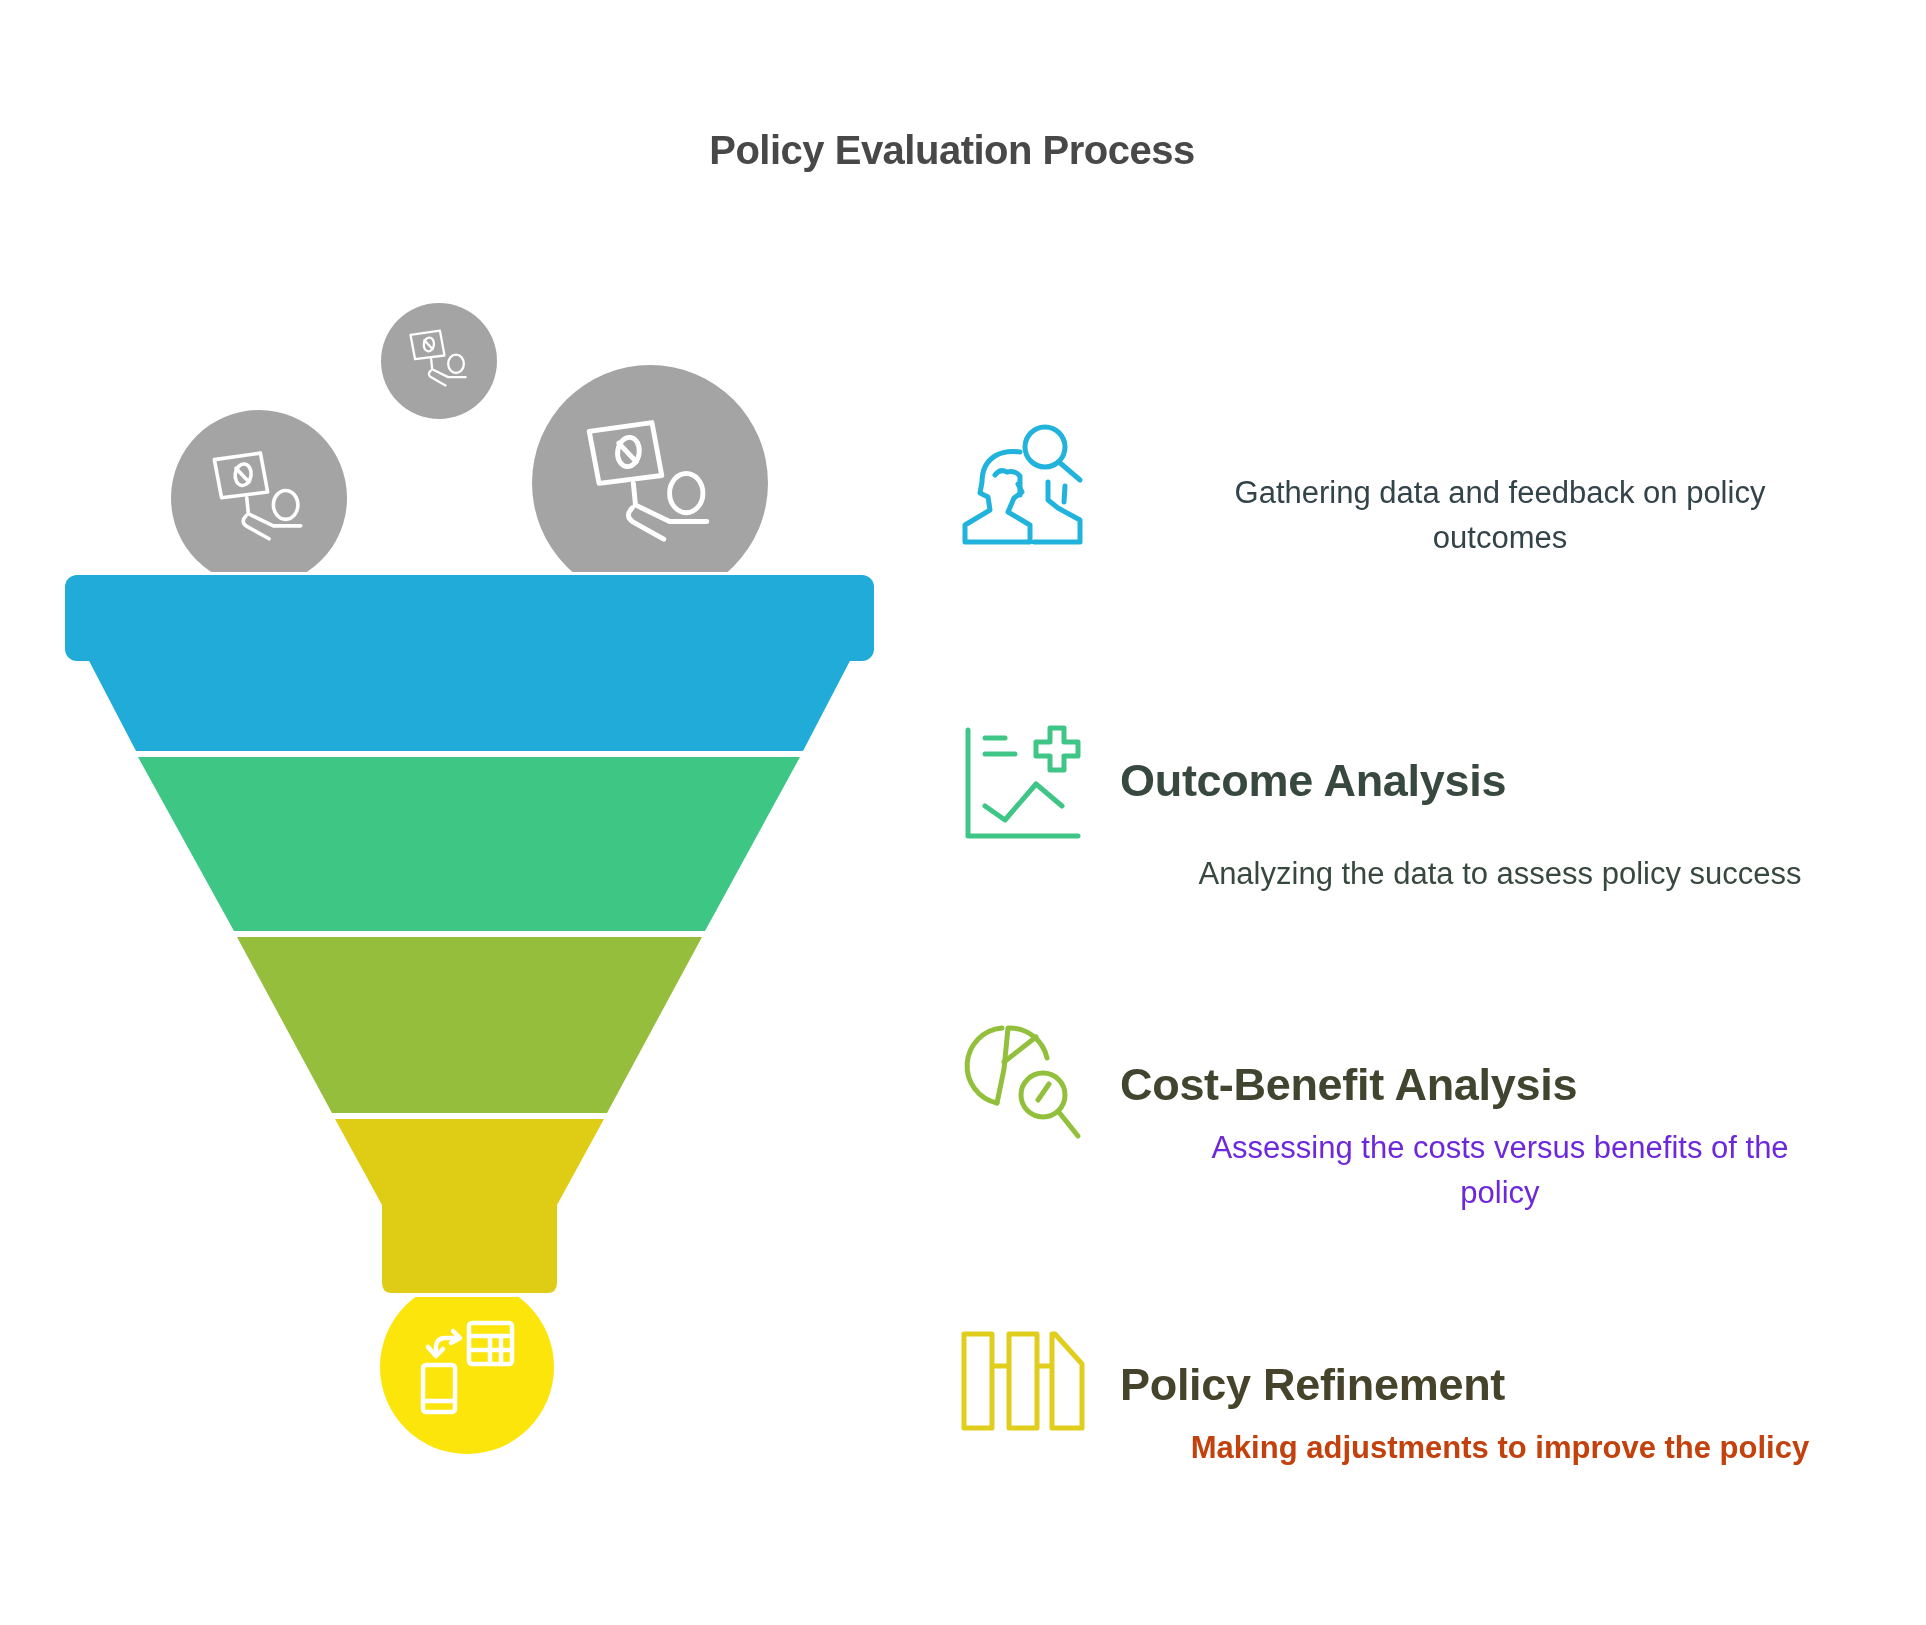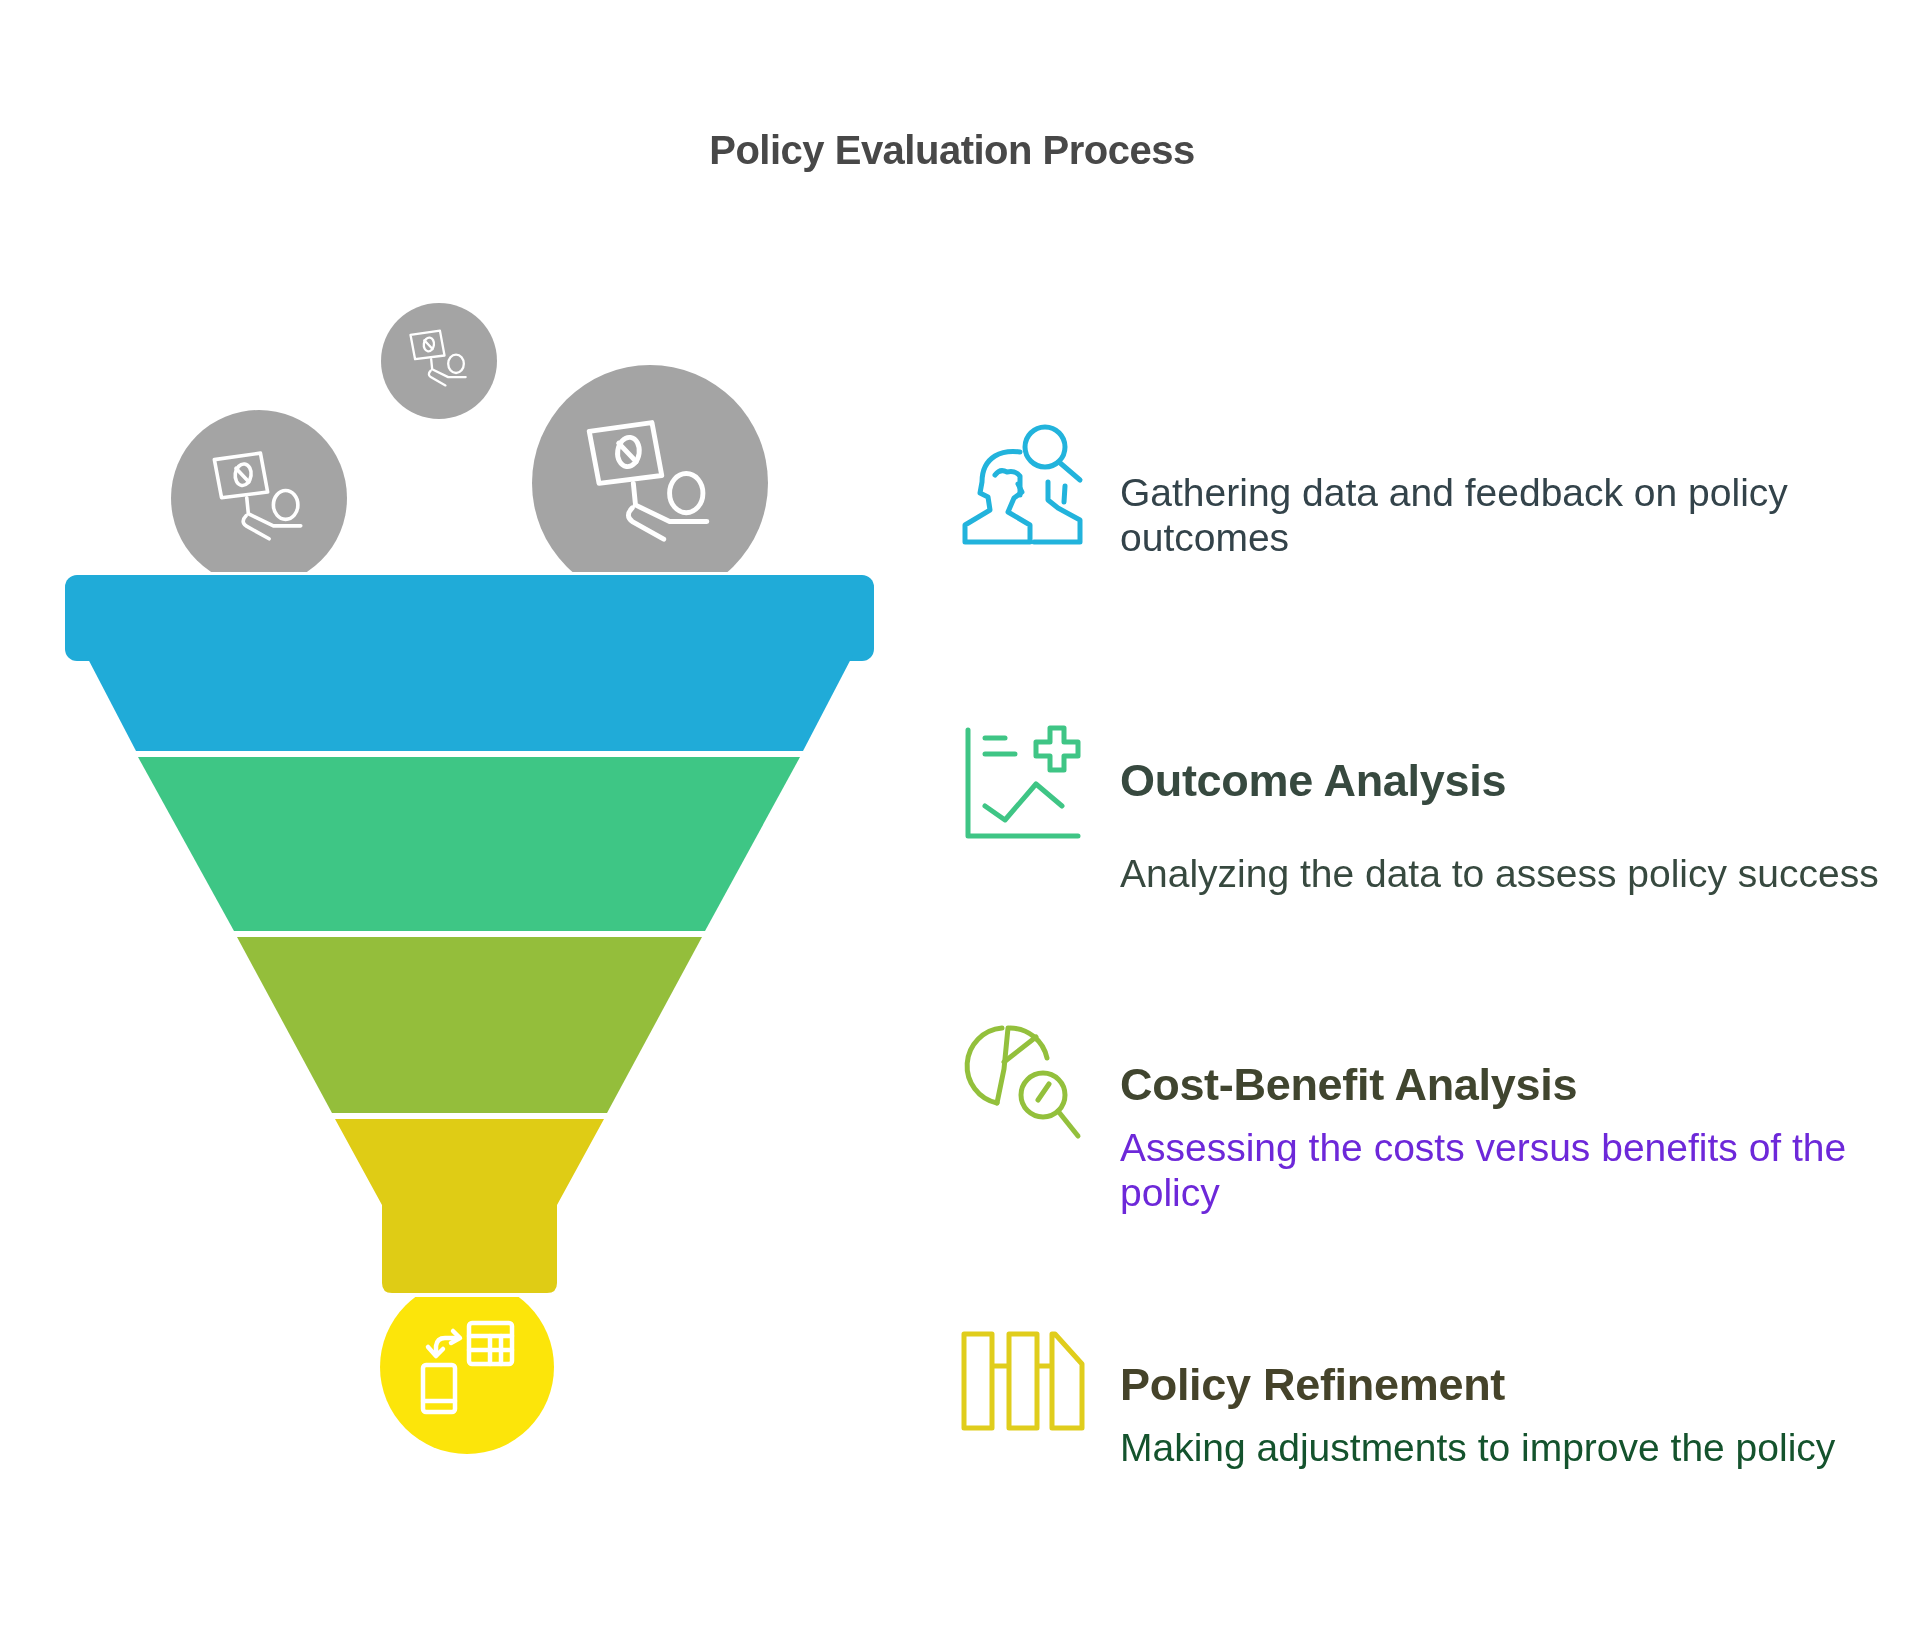--- a/index.html
+++ b/index.html
@@ -10,7 +10,7 @@
   svg.art { position:absolute; left:0; top:0; }
   .step { position:absolute; left:1120px; width:760px; }
   .step-heading { font-size:45px; font-weight:bold; line-height:52px; letter-spacing:-0.3px; white-space:nowrap; }
-  .step-desc { font-size:39px; line-height:45px; margin-top:14px; }
+  .step-desc { font-size:31px; line-height:45px; margin-top:14px;text-align:center; }
   .icon { position:absolute; }
 </style>
 </head>

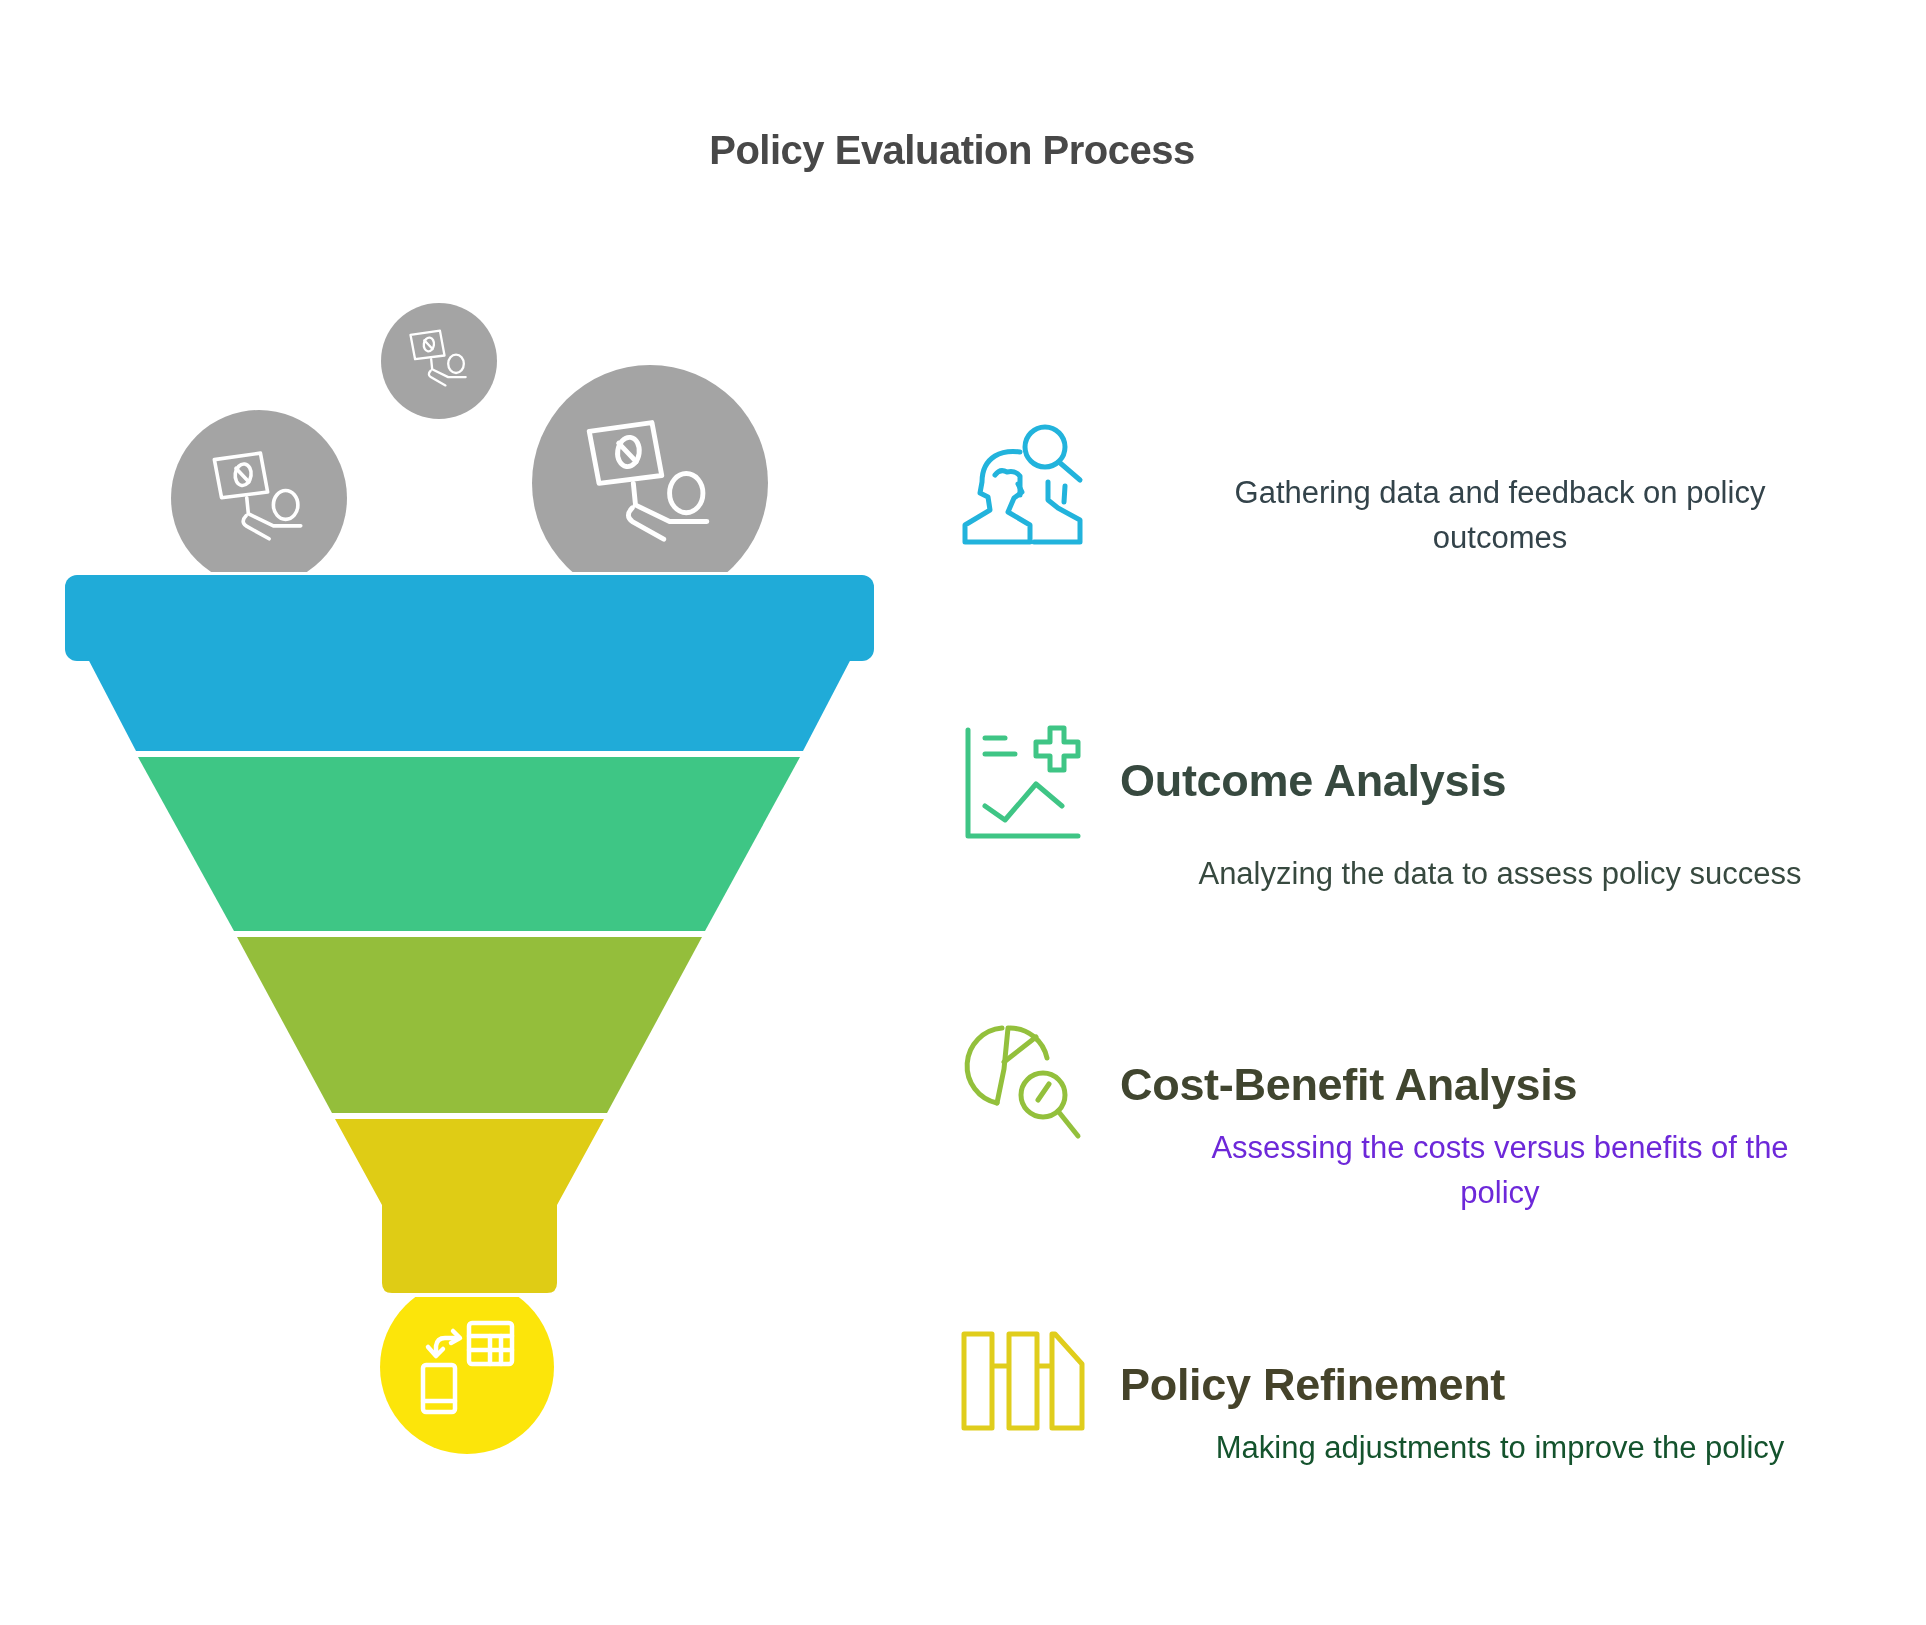--- a/index.html
+++ b/index.html
@@ -150,7 +150,7 @@
 </svg>
 <div class="step" style="top:1359px;">
   <div class="step-heading" style="color:#45432a;">Policy Refinement</div>
-  <div class="step-desc" style="color:#14532d;">
+  <div class="step-desc" style="color:#c2410c;font-weight:bold;">
     <div>Making adjustments to improve the policy</div>
   </div>
 </div>

